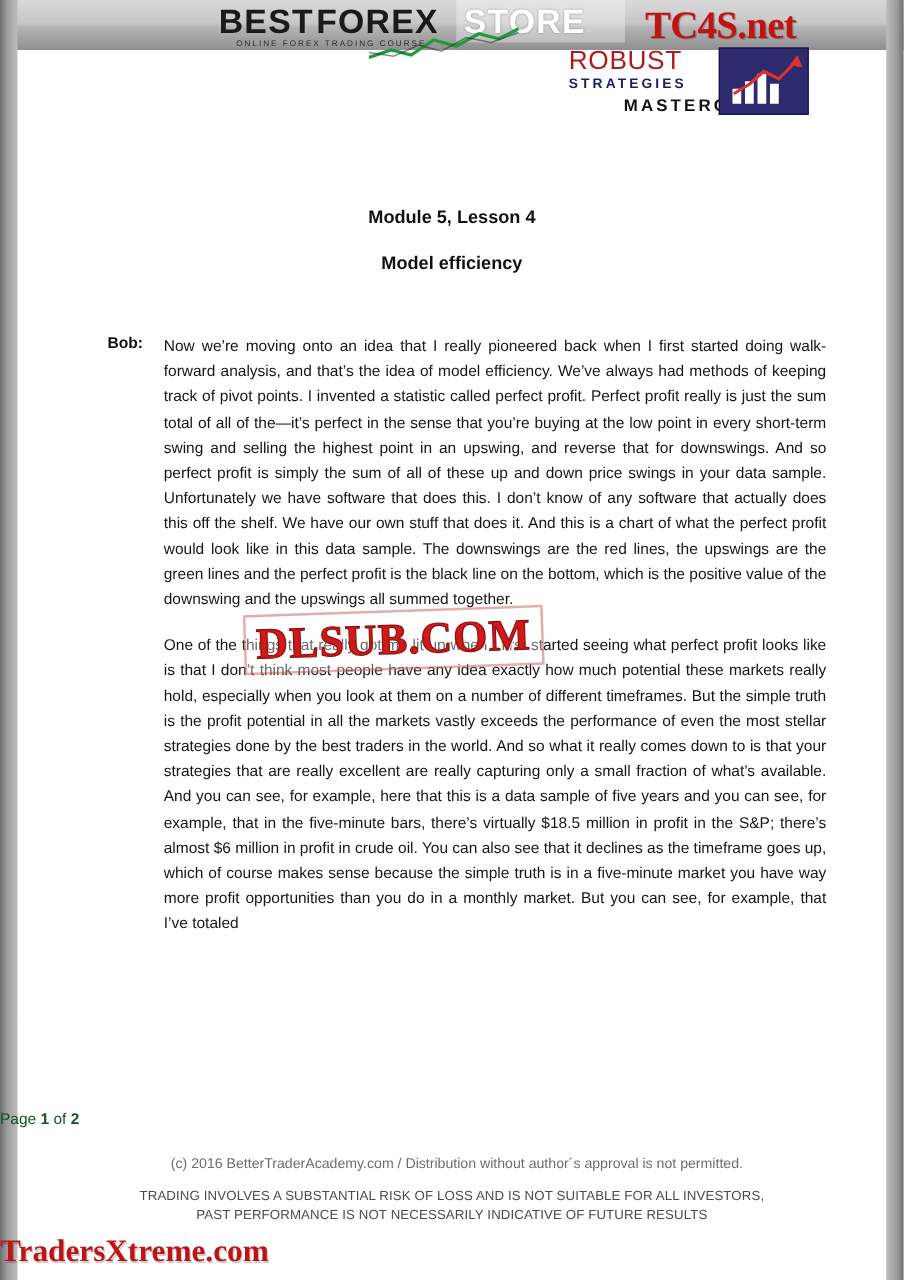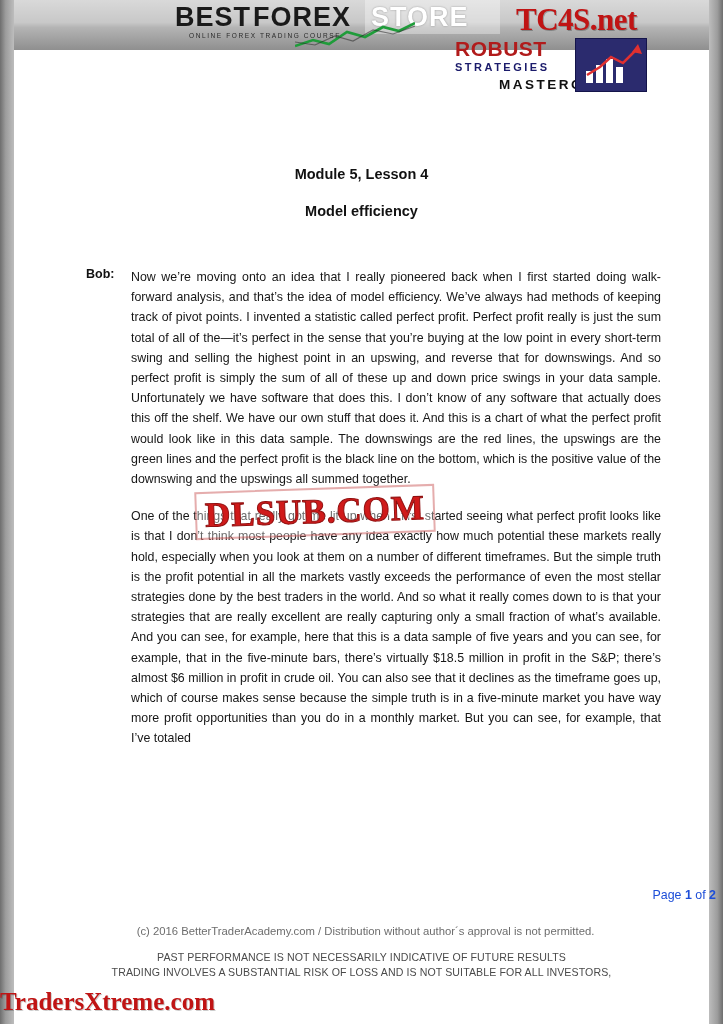--- a/index.html
+++ b/index.html
@@ -21,7 +21,7 @@
     left: 0;
     top: 0;
     width: 723px;
-    height: 50px;
+    height: 40px;
     background: linear-gradient(to bottom, #d9d9d9 0%, #c8c8c8 45%, #b4b4b4 55%, #8f8f8f 100%);
   }
   .bfs-logo {

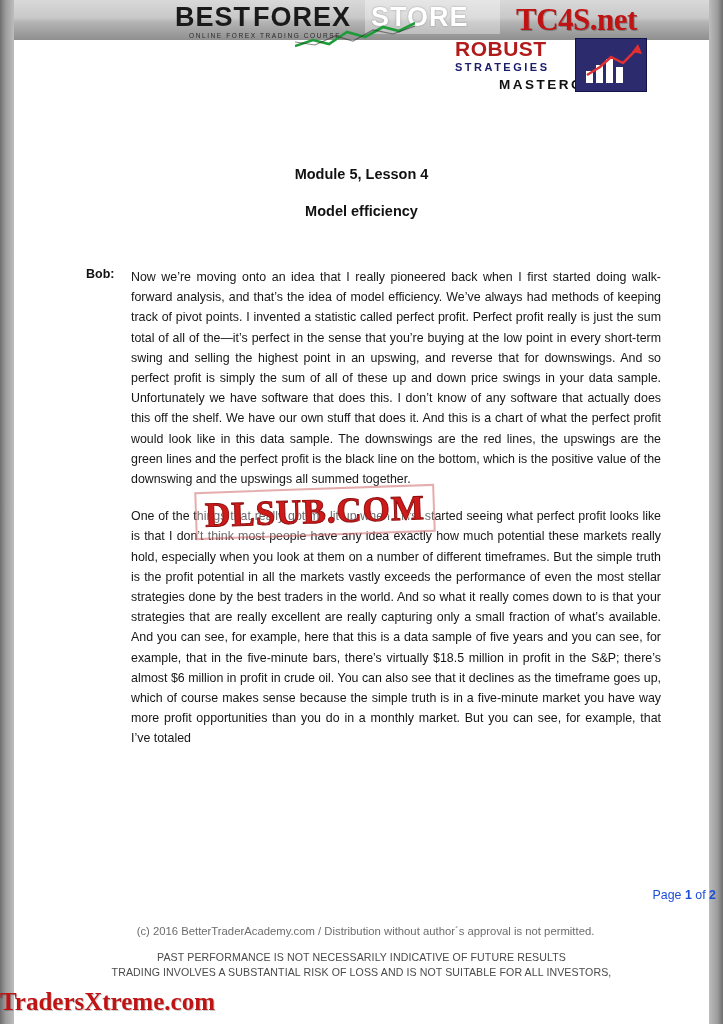--- a/index.html
+++ b/index.html
@@ -125,7 +125,7 @@
   }
   .mc-robust {
     font-family: "Liberation Sans", sans-serif;
-    font-weight: bold;
+    font-weight: normal;
     font-size: 21px;
     color: #b11b1b;
     letter-spacing: 0.5px;

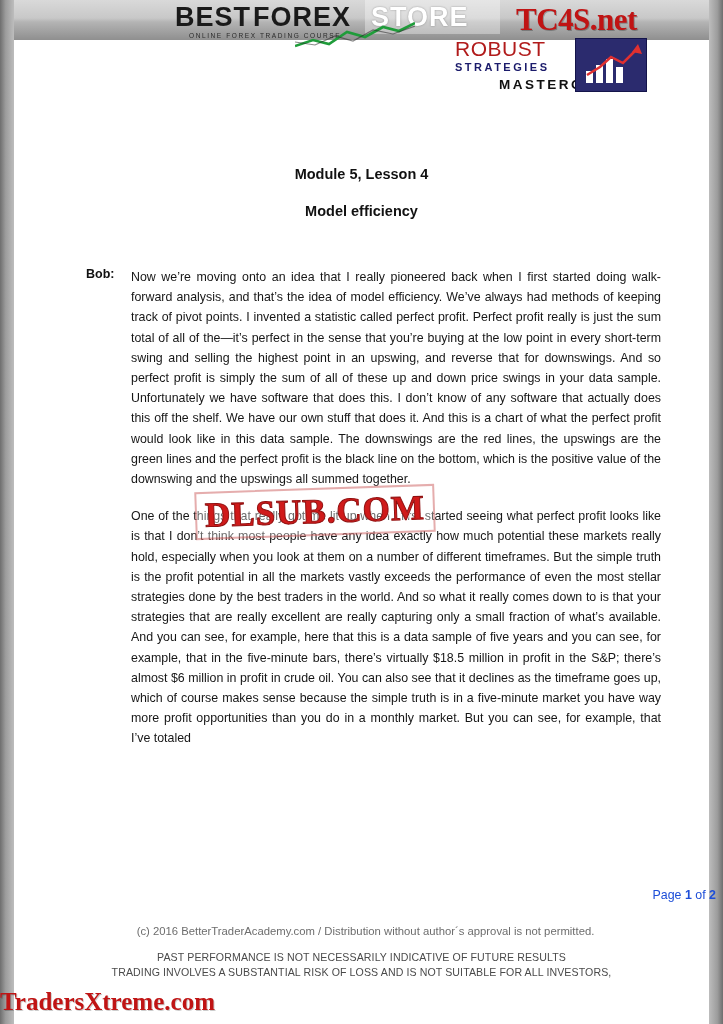--- a/index.html
+++ b/index.html
@@ -234,9 +234,9 @@
     left: 0;
     width: 716px;
     top: 888px;
-    text-align: right;
+    text-align: left;
     font-size: 12.4px;
-    color: #1d4ed8;
+    color: #14532d;
   }
   .page-num b { font-weight: bold; }
 

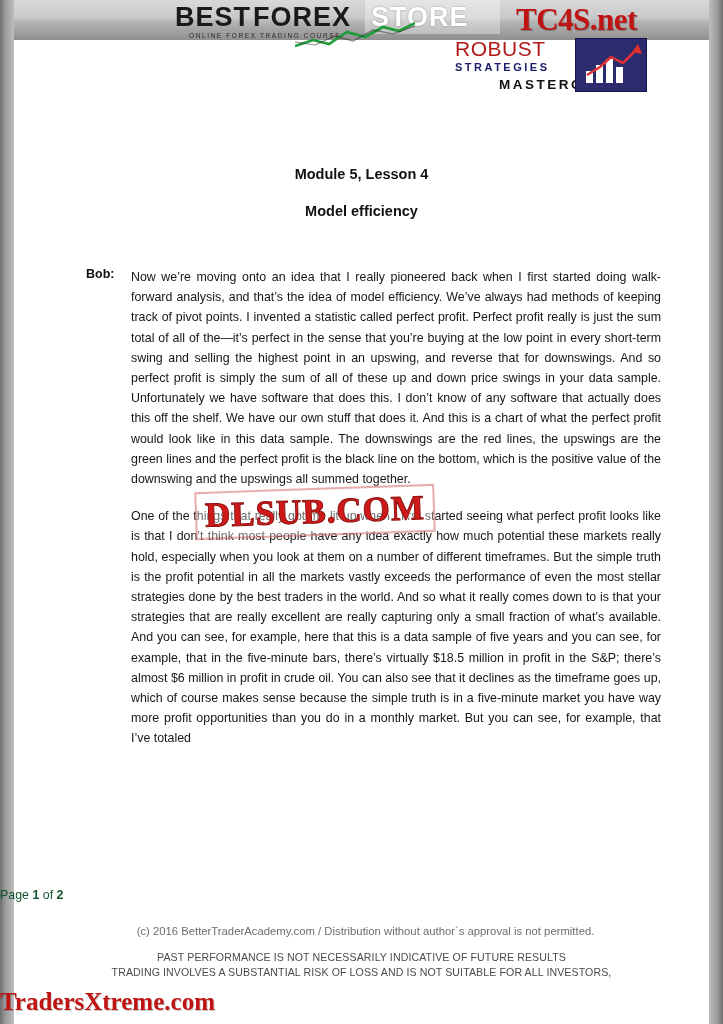--- a/index.html
+++ b/index.html
@@ -332,8 +332,8 @@
 <div class="copyright">(c) 2016 BetterTraderAcademy.com / Distribution without author´s approval is not permitted.</div>
 
 <div class="risk">
+  <div>TRADING INVOLVES A SUBSTANTIAL RISK OF LOSS AND IS NOT SUITABLE FOR ALL INVESTORS,</div>
   <div>PAST PERFORMANCE IS NOT NECESSARILY INDICATIVE OF FUTURE RESULTS</div>
-  <div>TRADING INVOLVES A SUBSTANTIAL RISK OF LOSS AND IS NOT SUITABLE FOR ALL INVESTORS,</div>
 </div>
 
 <div class="tx-logo">TradersXtreme.com</div>

